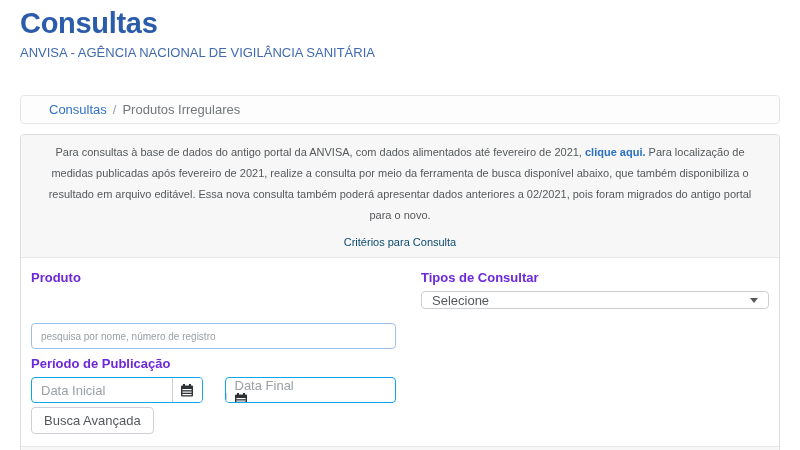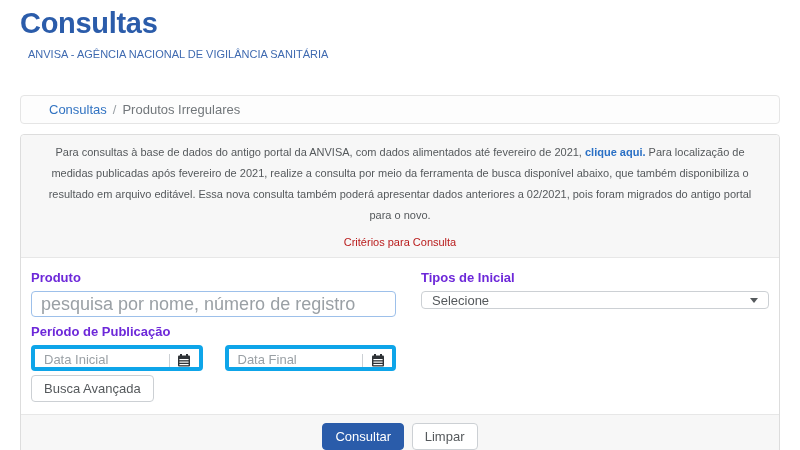--- a/index.html
+++ b/index.html
@@ -10,7 +10,7 @@
   }
   .page-header{padding:7px 20px 0;}
   .page-title{margin:0 0 5px;font-size:29px;font-weight:700;color:#2b5caa;letter-spacing:-0.3px;}
-  .page-subtitle{margin:8px;font-size:11px;color:#3f6ab0;}
+  .page-subtitle{margin:0;font-size:13px;color:#3f6ab0;}
   .breadcrumb{
     margin:35px 20px 0;padding:6px 28px;
     background:#fdfdfd;border:1px solid #e5e5e5;border-radius:4px;

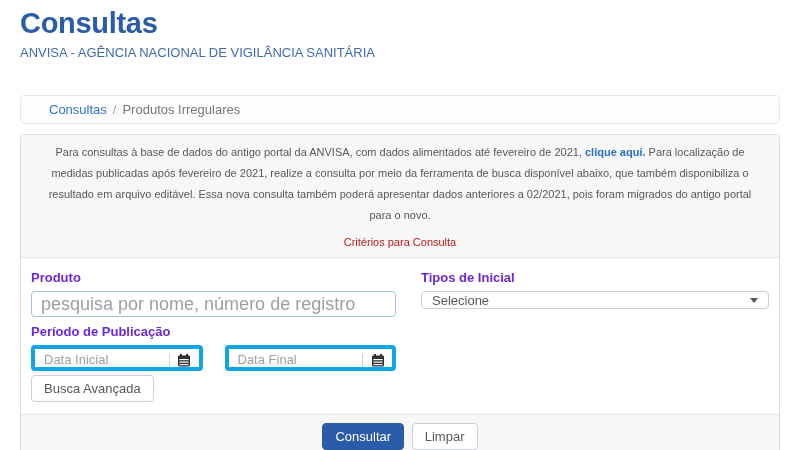--- a/index.html
+++ b/index.html
@@ -28,7 +28,7 @@
   }
   .panel-heading p{margin:0;line-height:21px;}
   .panel-heading a{color:#2a70c5;font-weight:700;text-decoration:none;cursor:pointer;}
-  .criteria-title{margin-top:7px;line-height:18px;color:#b91c1c;}
+  .criteria-title{margin-top:7px;line-height:18px;color:#0c4a6e;}
   .panel-body{padding:5px 10px 12px;background:#fff;min-height:144px;box-sizing:border-box;}
   .form-row{display:flex;}
   .col-left{width:365px;margin-right:25px;flex:none;}

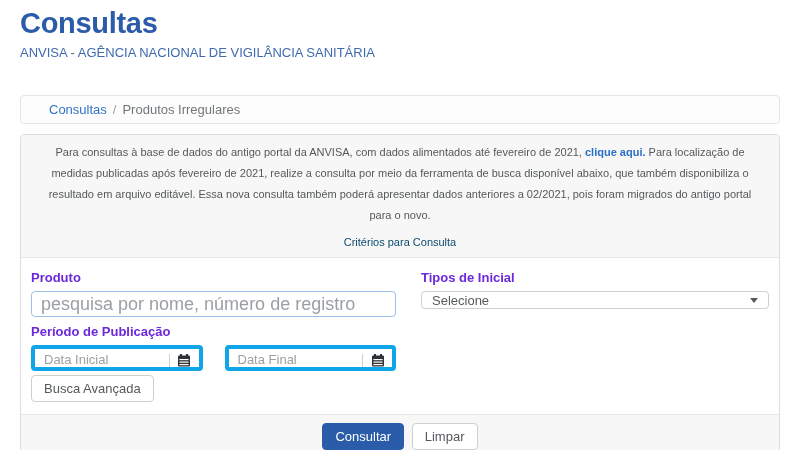--- a/index.html
+++ b/index.html
@@ -113,7 +113,7 @@
         <input type="text" class="text-input input-focus" placeholder="pesquisa por nome, número de registro" style="">
       </div>
       <div class="col-right">
-        <div class="field-label">Tipos de Inicial</div>
+        <div class="field-label">Tipos de Consultar</div>
         <div class="select-box">
           <span>Selecione</span>
           <span class="caret"></span>

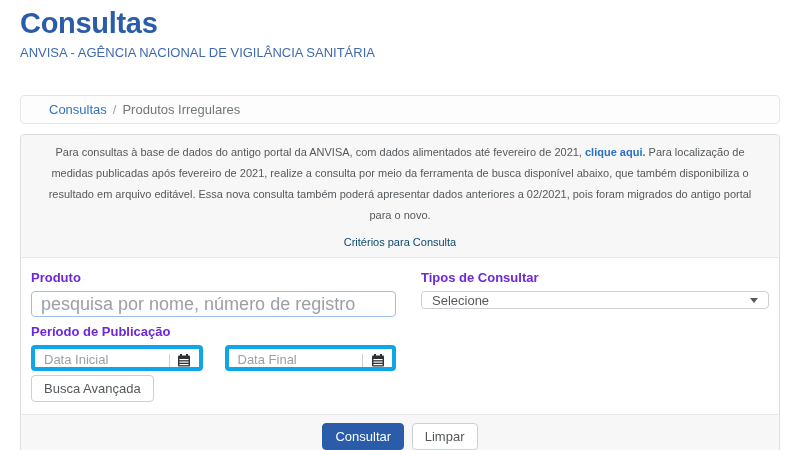--- a/index.html
+++ b/index.html
@@ -37,7 +37,7 @@
   .text-input{
     width:100%;height:26px;box-sizing:border-box;
     border:1px solid #ccd0d4;border-radius:4px;padding:0 9px;
-    font-family:inherit;font-size:18px;color:#55595c;outline:none;background:#fff;
+    font-family:inherit;font-size:10px;color:#55595c;outline:none;background:#fff;margin-top:32px;
   }
   .text-input::placeholder{color:#9aa0a5;opacity:1;}
   .input-focus{border-color:#9dc0ea;}

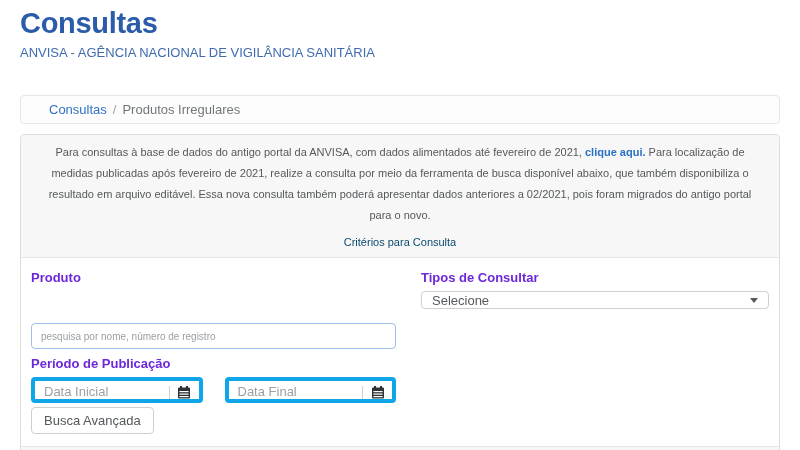--- a/index.html
+++ b/index.html
@@ -50,7 +50,7 @@
   .date-row{display:flex;}
   .input-group{
     display:flex;width:176px;height:26px;box-sizing:border-box;
-    border:4px solid #0ea5e9;border-radius:4px;background:#fff;overflow:hidden;align-items:flex-end;
+    border:1px solid #0ea5e9;border-radius:4px;background:#fff;overflow:hidden;
   }
   .input-group + .input-group{margin-left:22px;}
   .input-group input{

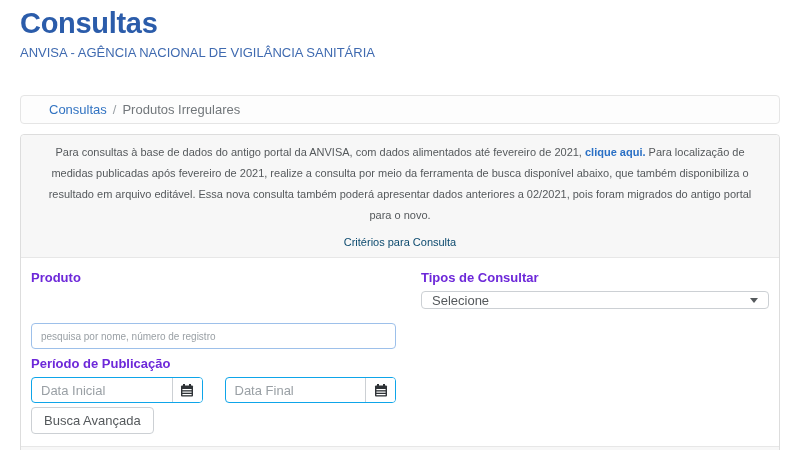--- a/index.html
+++ b/index.html
@@ -52,7 +52,7 @@
     display:flex;width:176px;height:26px;box-sizing:border-box;
     border:1px solid #0ea5e9;border-radius:4px;background:#fff;overflow:hidden;
   }
-  .input-group + .input-group{margin-left:22px;}
+  .input-group + .input-group{margin-left:22px;flex-direction:column;}
   .input-group input{
     flex:1;min-width:0;border:none;outline:none;padding:0 9px;
     font-family:inherit;font-size:13px;color:#55595c;background:transparent;

